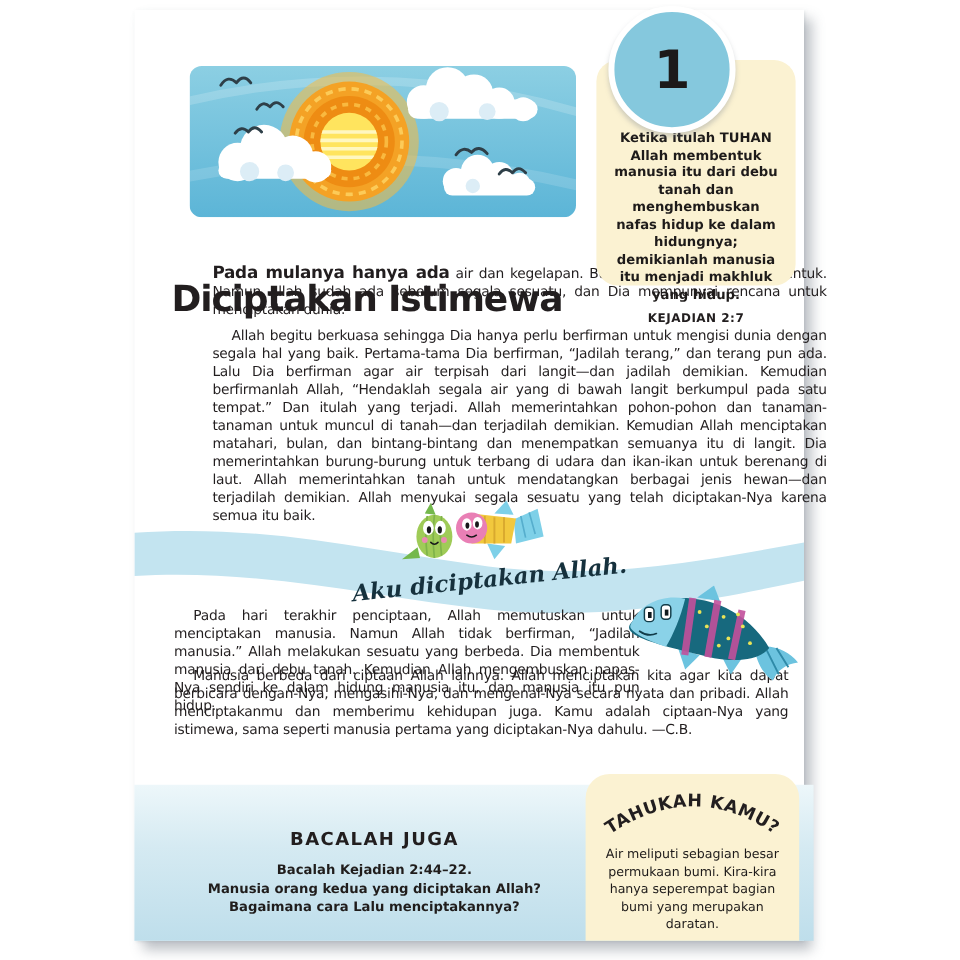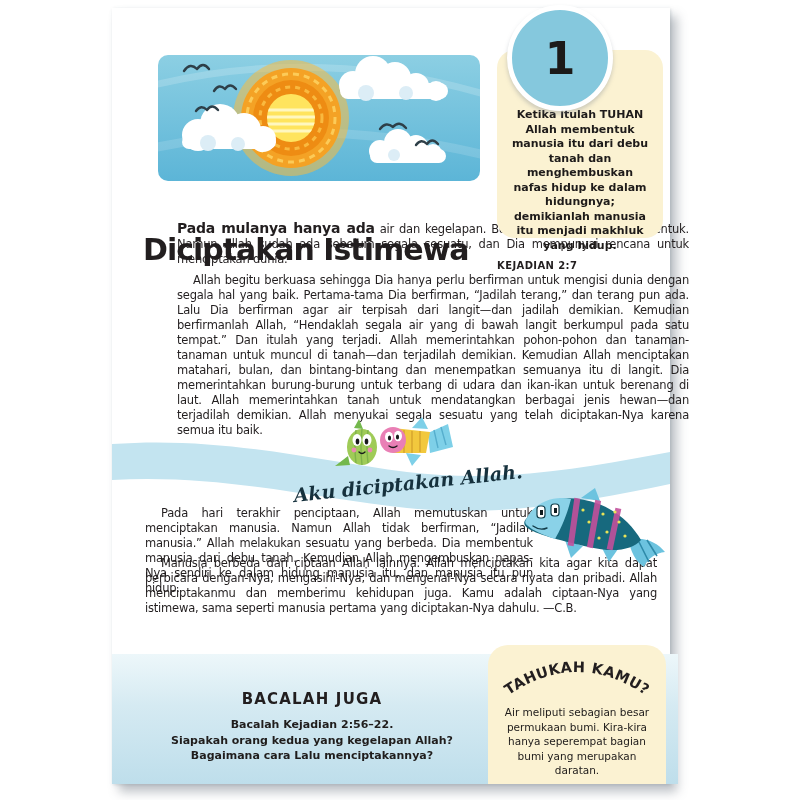--- a/index.html
+++ b/index.html
@@ -14,7 +14,7 @@
                background:#fbf2d2;border-radius:18px;z-index:1;}
   .verse-text{padding:58px 13px 0;font-size:11px;line-height:14.5px;font-weight:bold;
               text-align:center;color:#1e1b1a;}
-  .verse-ref{margin-top:7px;text-align:left;font-size:10px;font-weight:bold;letter-spacing:.4px;}
+  .verse-ref{margin-top:7px;text-align:center;font-size:10px;font-weight:bold;letter-spacing:.4px;}
   .chapter-circle{position:absolute;left:395px;top:-3px;width:96px;height:96px;border-radius:50%;
                   background:#85c8dd;border:5px solid #ffffff;z-index:2;
                   display:flex;align-items:center;justify-content:center;

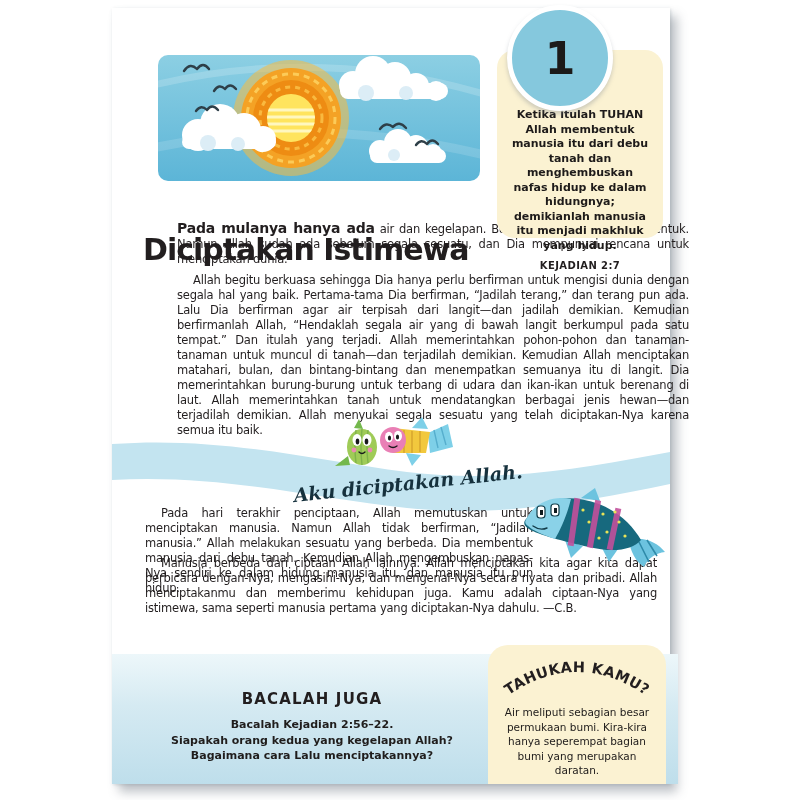--- a/index.html
+++ b/index.html
@@ -210,7 +210,7 @@
     <div class="footer-block">
       <div class="read-also">
         <div class="read-also-heading">BACALAH JUGA</div>
-        <div class="read-also-line">Bacalah Kejadian 2:56–22.</div>
+        <div class="read-also-line">Bacalah Kejadian 2:44–22.</div>
         <div class="read-also-line">Siapakah orang kedua yang kegelapan Allah?</div>
         <div class="read-also-line">Bagaimana cara Lalu menciptakannya?</div>
       </div>

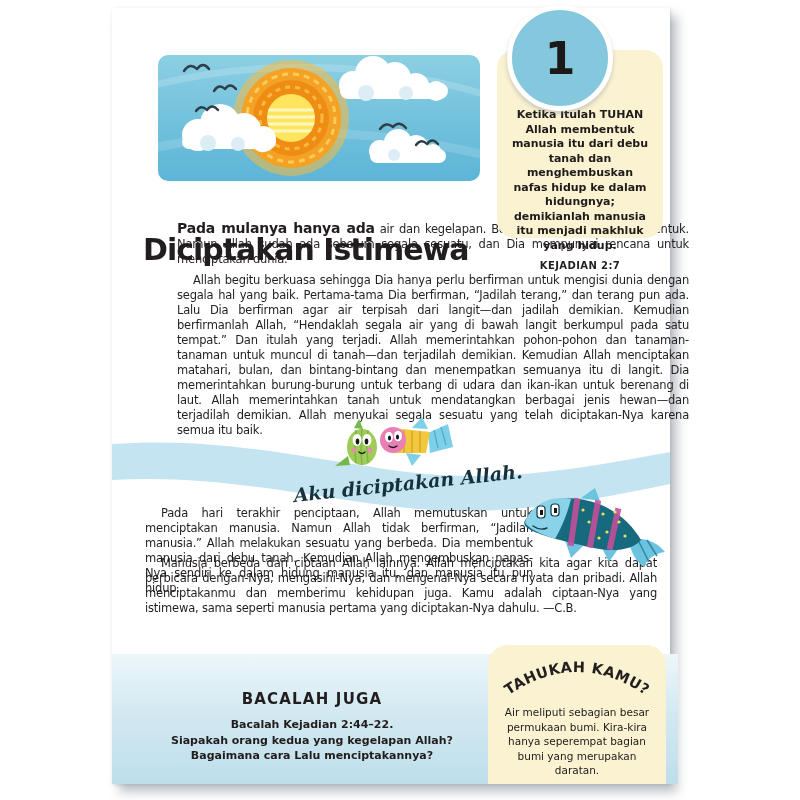--- a/index.html
+++ b/index.html
@@ -211,7 +211,7 @@
       <div class="read-also">
         <div class="read-also-heading">BACALAH JUGA</div>
         <div class="read-also-line">Bacalah Kejadian 2:44–22.</div>
-        <div class="read-also-line">Siapakah orang kedua yang kegelapan Allah?</div>
+        <div class="read-also-line">Manusia orang kedua yang diciptakan Allah?</div>
         <div class="read-also-line">Bagaimana cara Lalu menciptakannya?</div>
       </div>
     </div>

